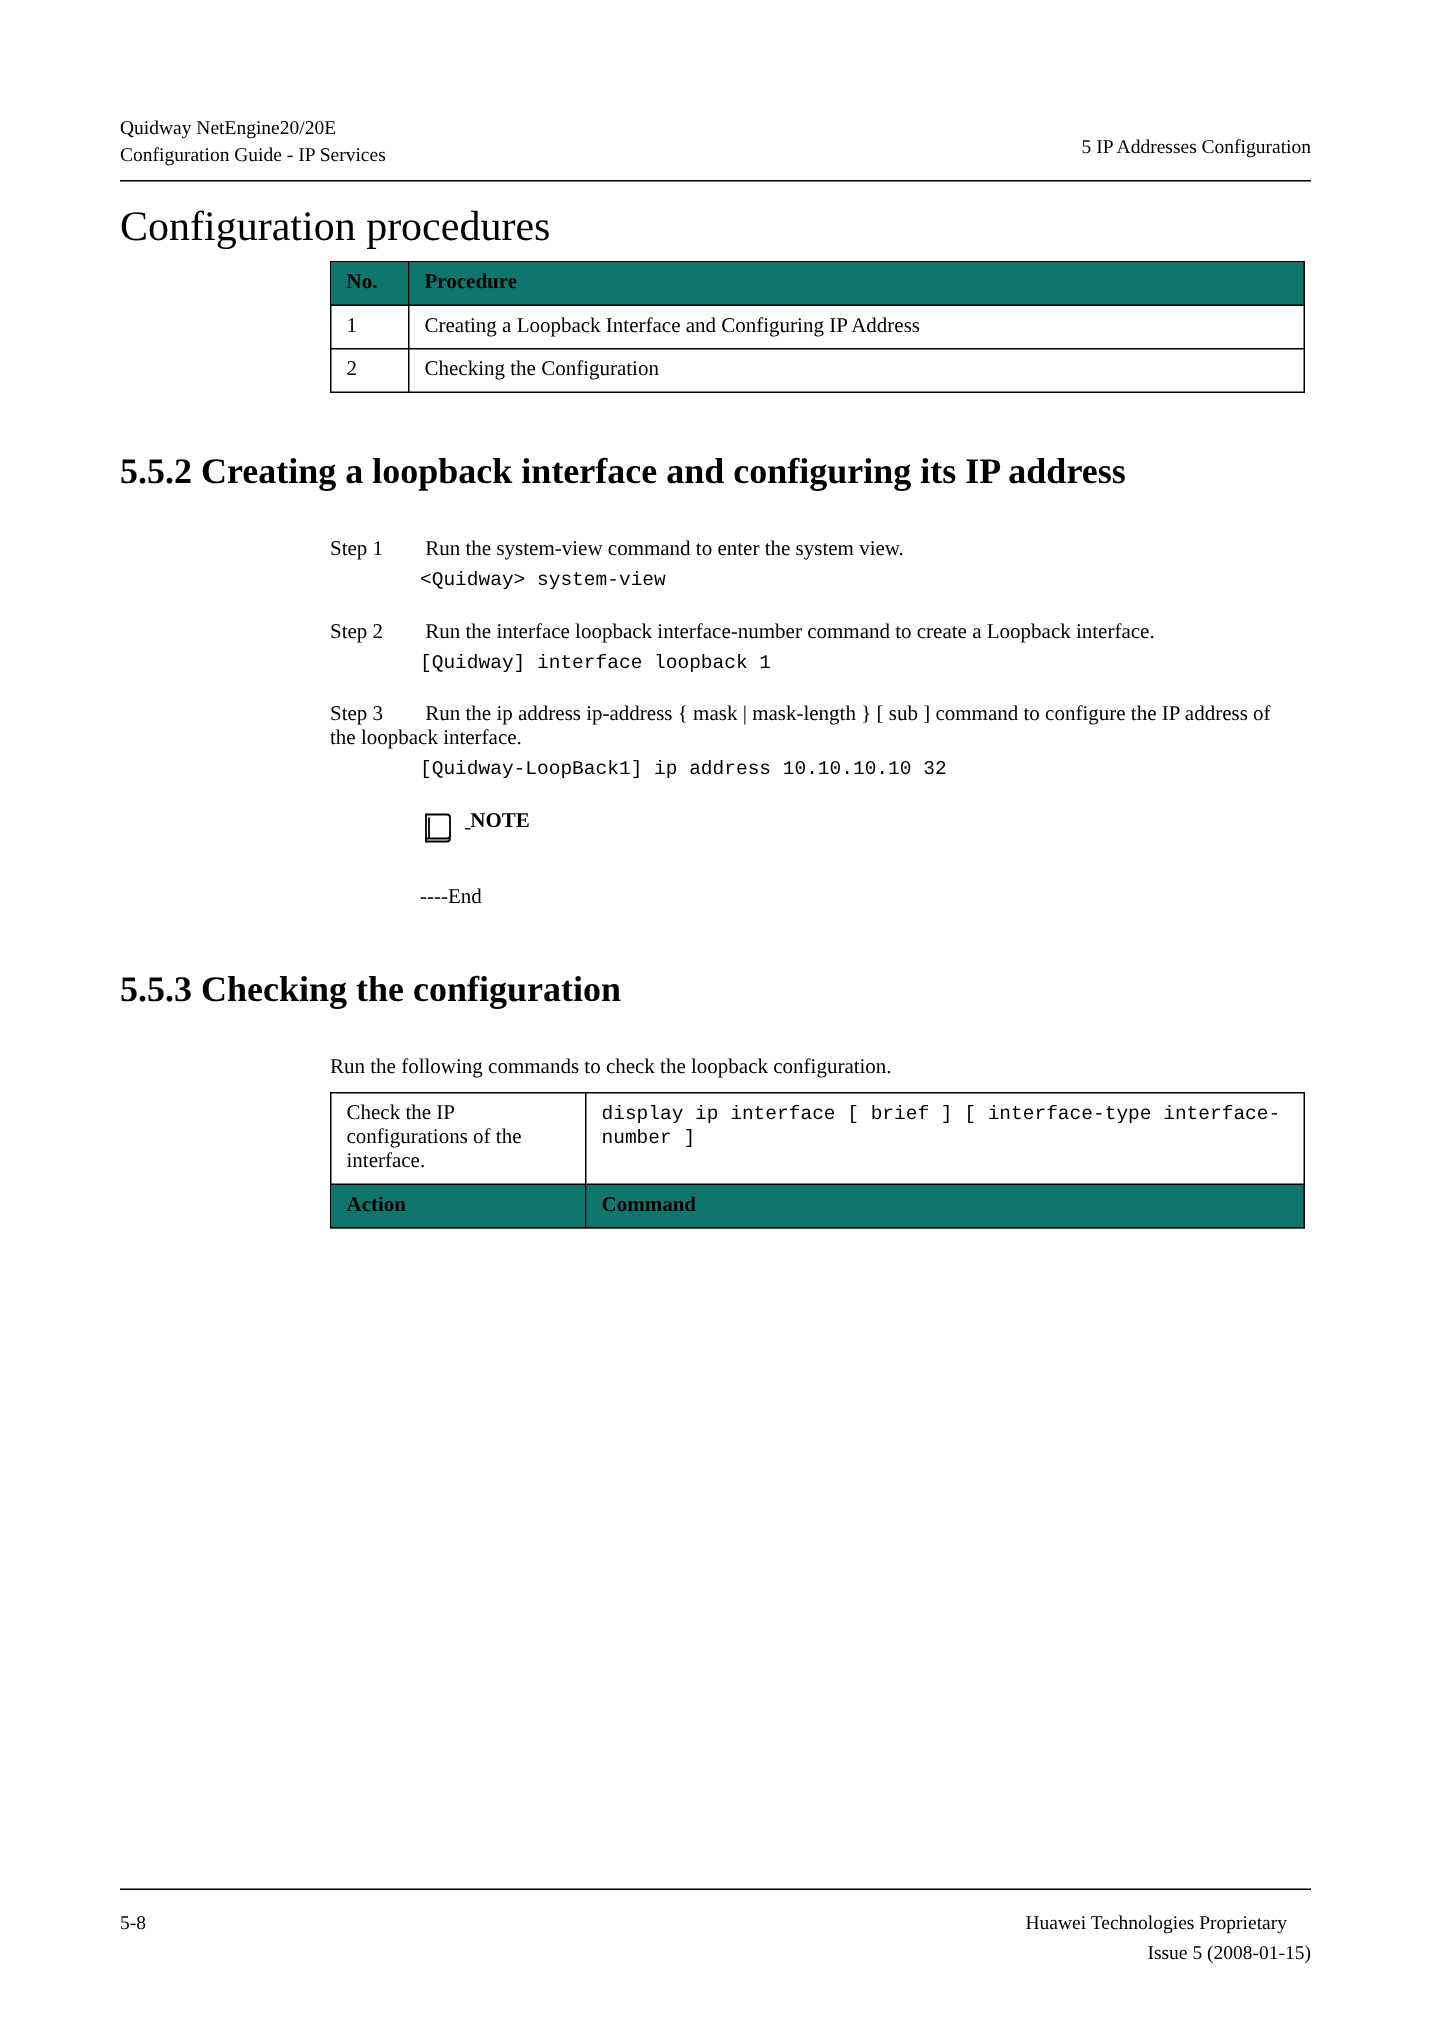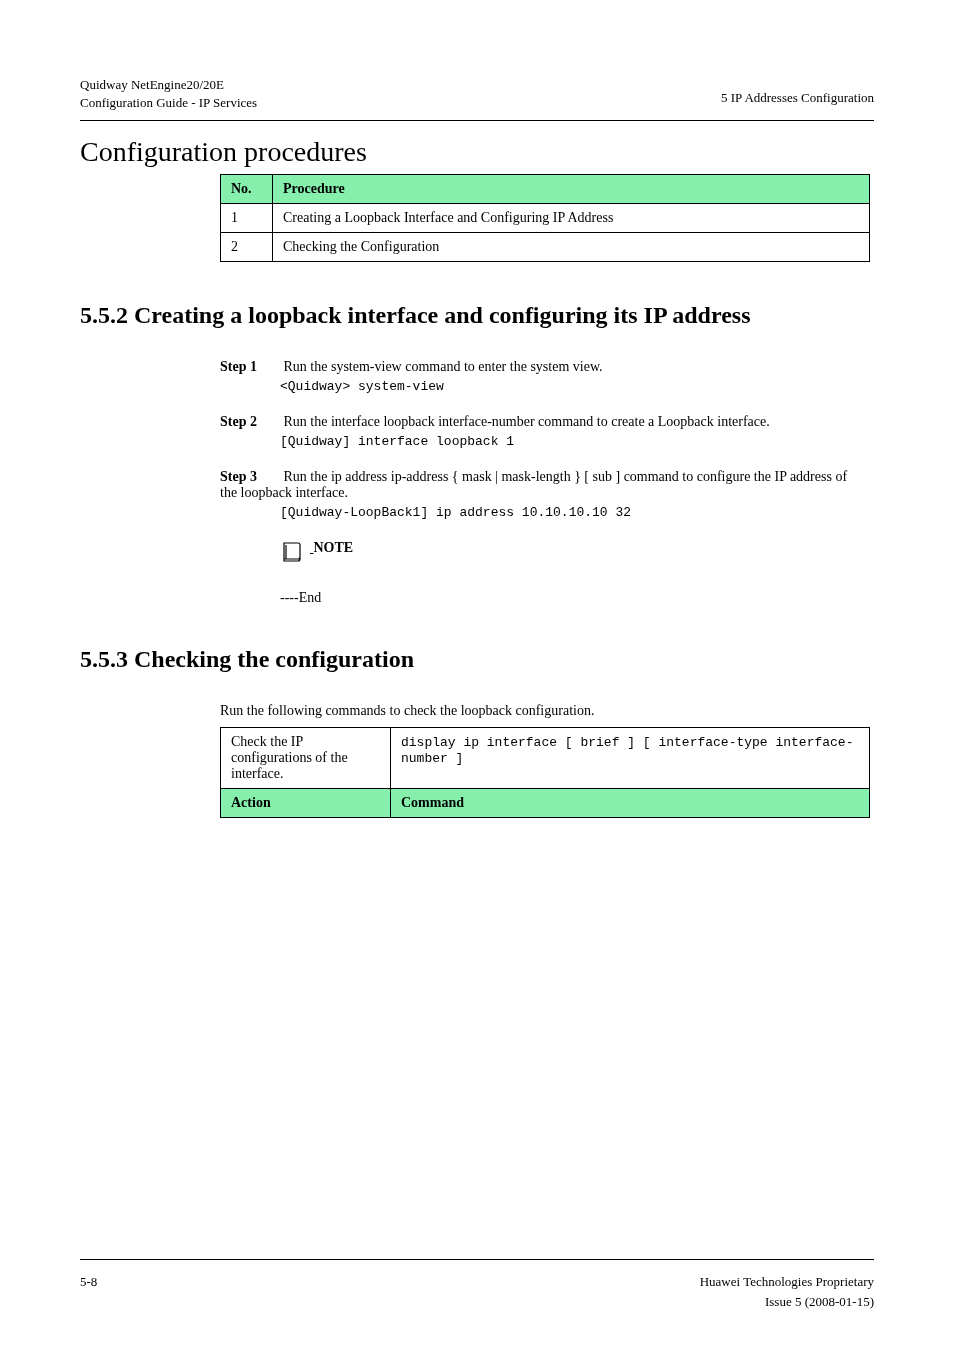--- a/index.html
+++ b/index.html
@@ -92,7 +92,7 @@
     vertical-align: top;
   }
   table.proc th {
-    background: #86efac;
+    background: #0f766e;
     font-weight: bold;
   }
   table.proc col.no { width: 52px; }

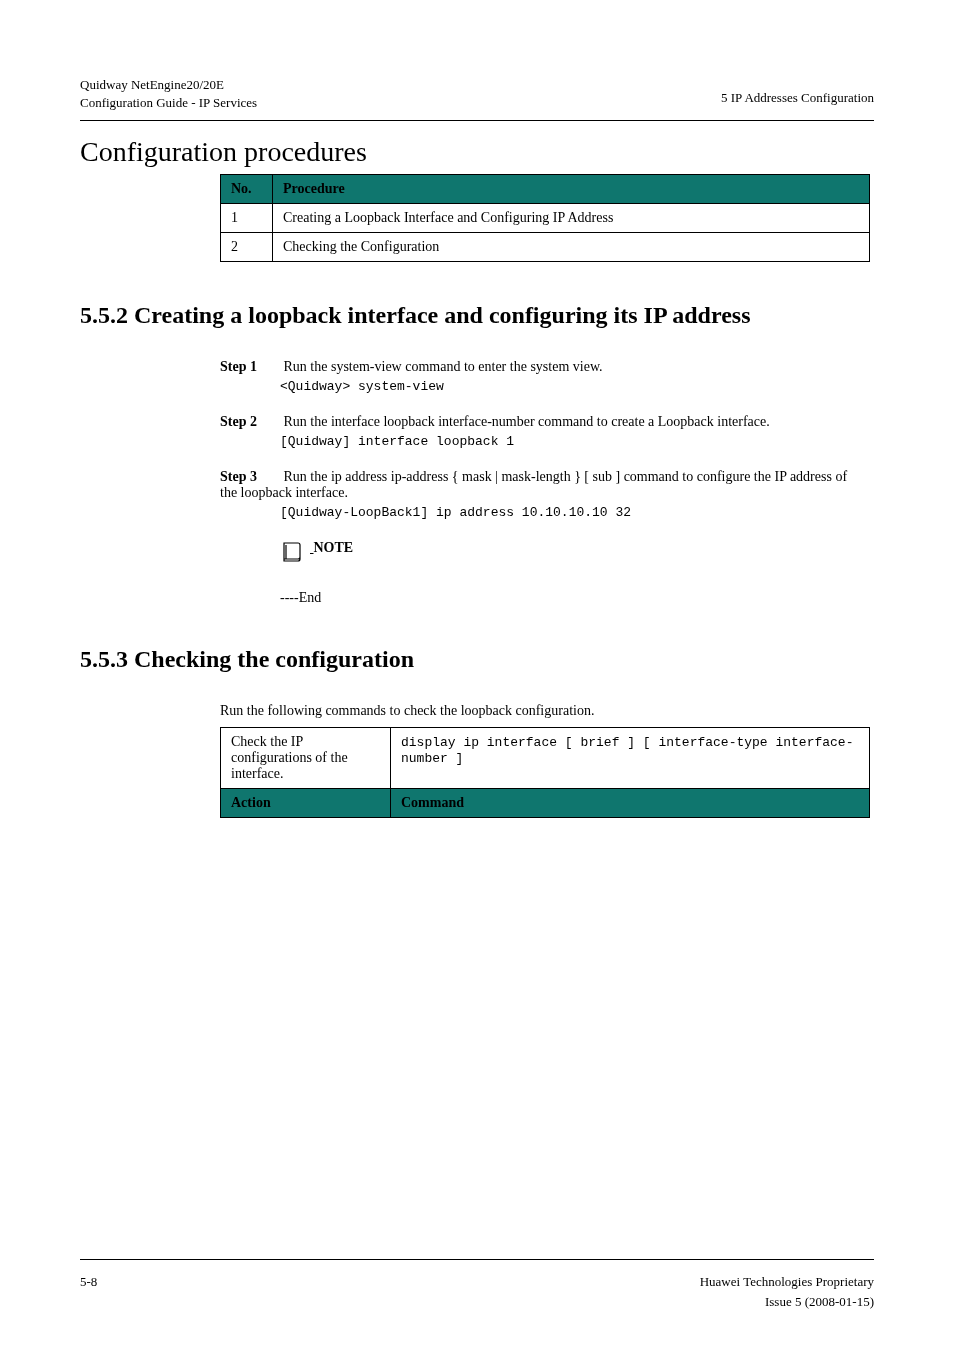--- a/index.html
+++ b/index.html
@@ -103,7 +103,7 @@
   }
   .step-label {
     display: inline-block;
-    font-weight: bold;
+    font-weight: normal;
     width: 60px;
   }
   .step-body {

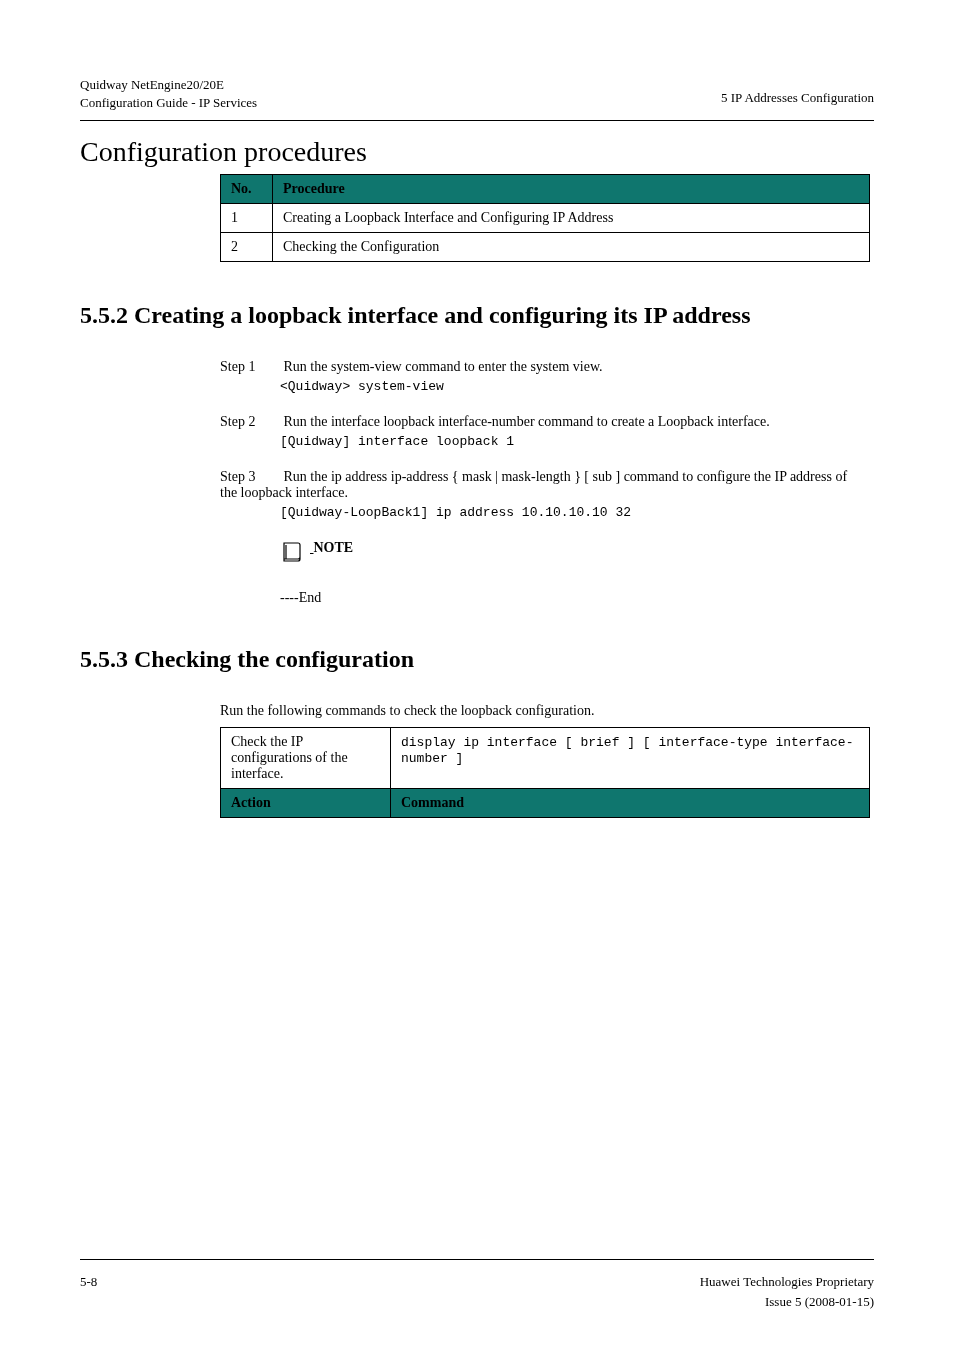--- a/index.html
+++ b/index.html
@@ -57,7 +57,7 @@
   .footer-right {
     position: absolute;
     bottom: 60px;
-    right: 80px;
+    right: 96px;
     font-size: 13px;
   }
   .footer-model {

